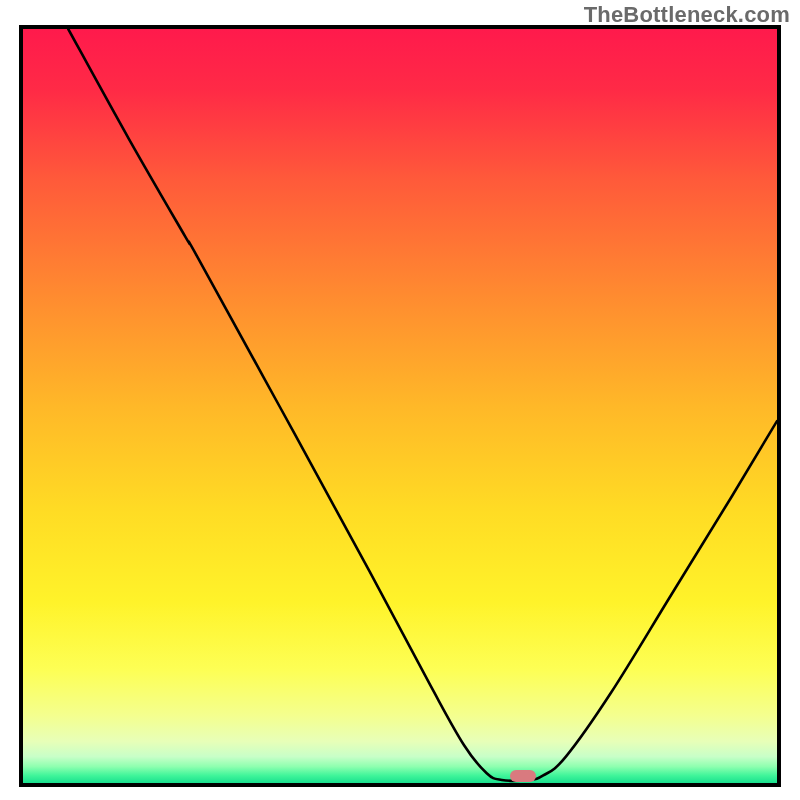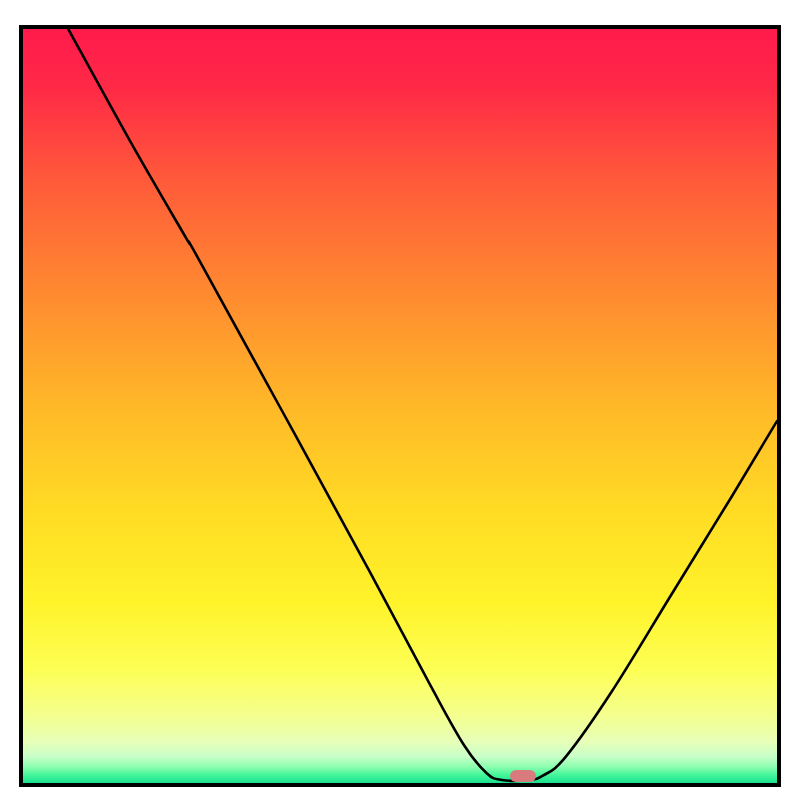--- a/index.html
+++ b/index.html
@@ -57,6 +57,7 @@
 <body>
 
 <div class="container">
+  <div class="watermark">TheBottleneck.com</div>
 
   <div class="plot">
     <svg class="gradient" viewBox="0 0 100 100" preserveAspectRatio="none">

